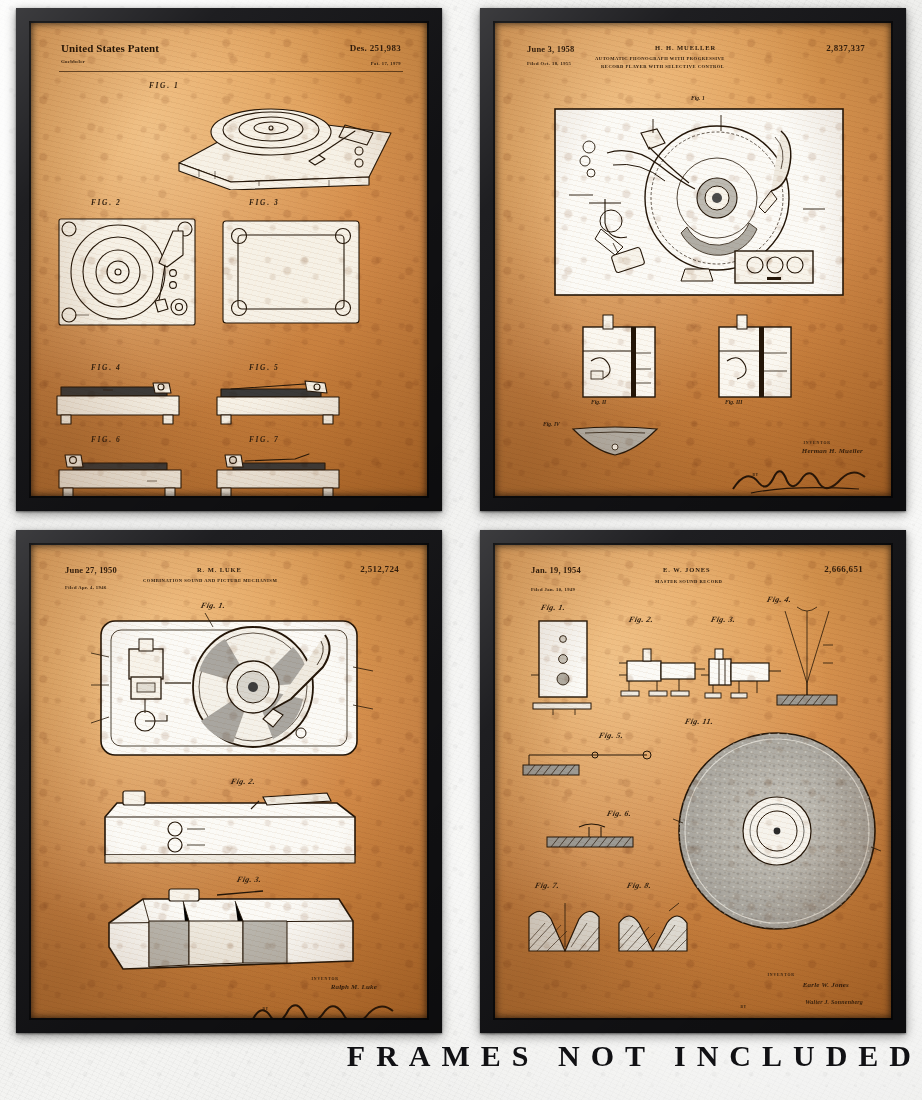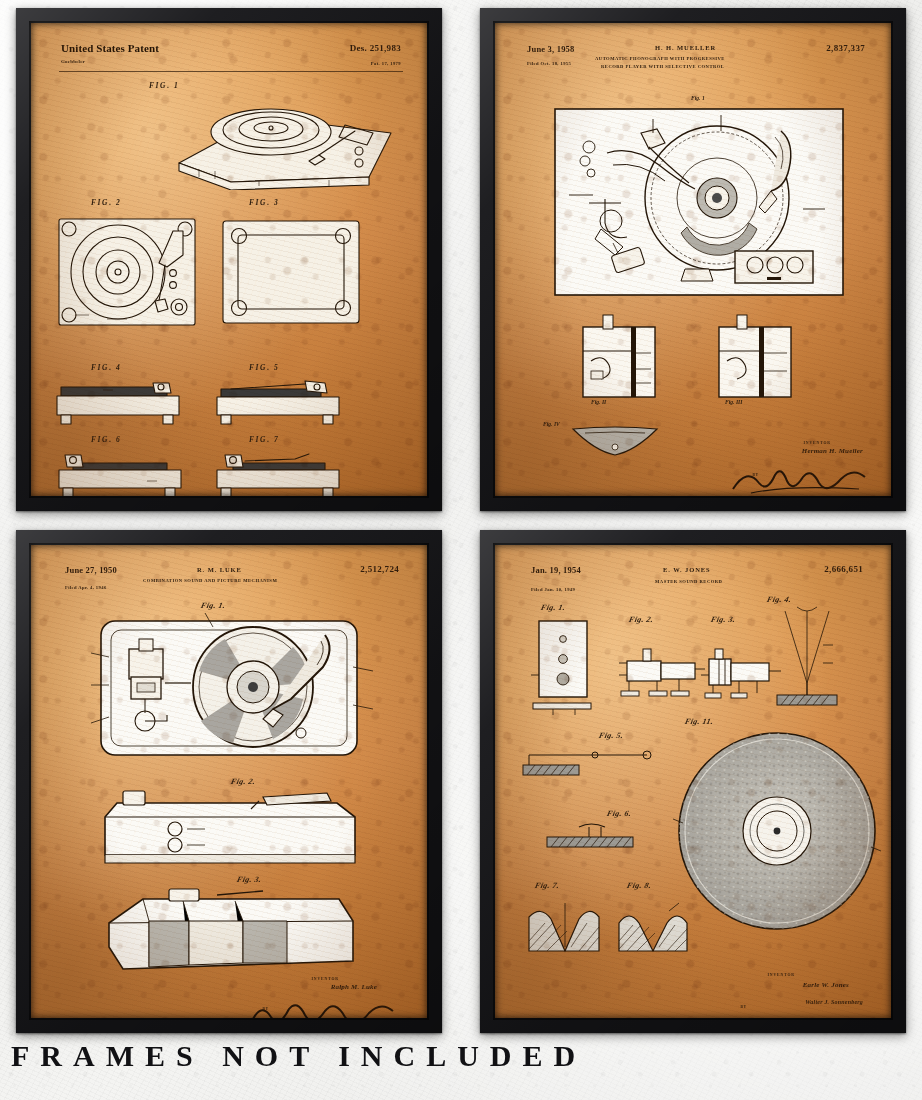--- a/index.html
+++ b/index.html
@@ -120,7 +120,7 @@
   
   #caption {
     position:absolute; left:0; right:0; top:1040px;
-    text-align:left;
+    text-align:right;
     font-family:"Liberation Serif", serif;
     font-size:30px;
     font-weight:bold;

